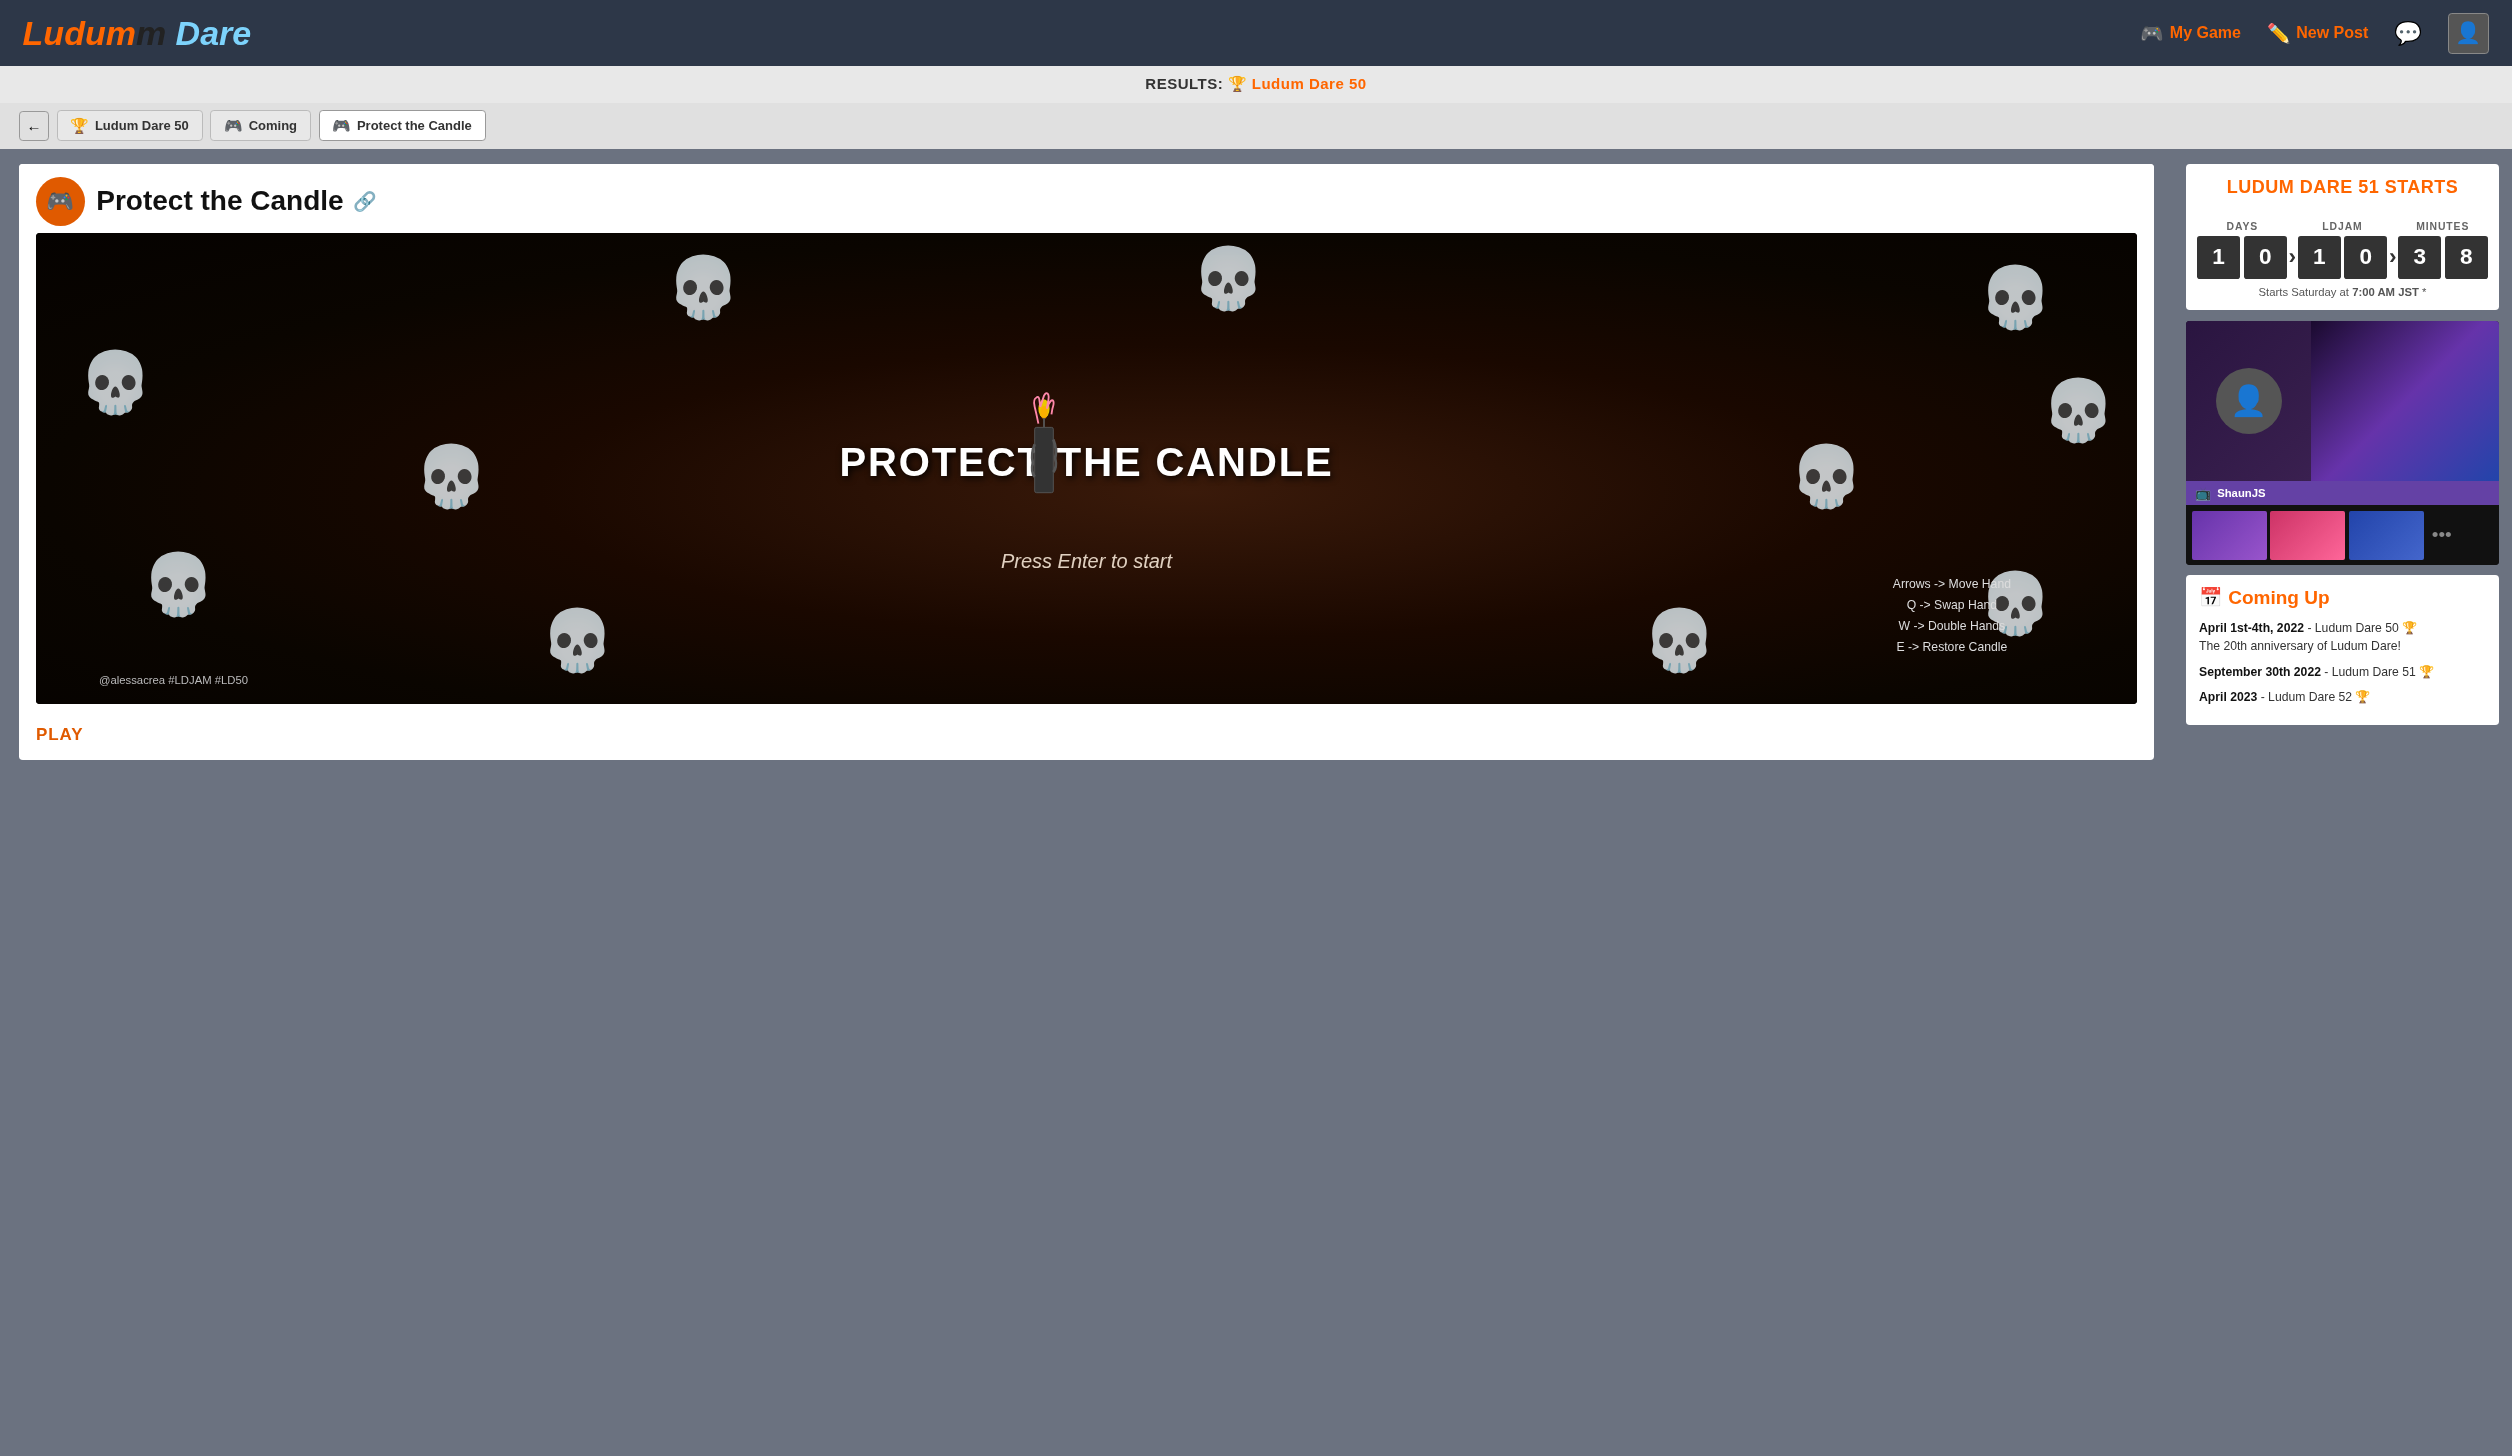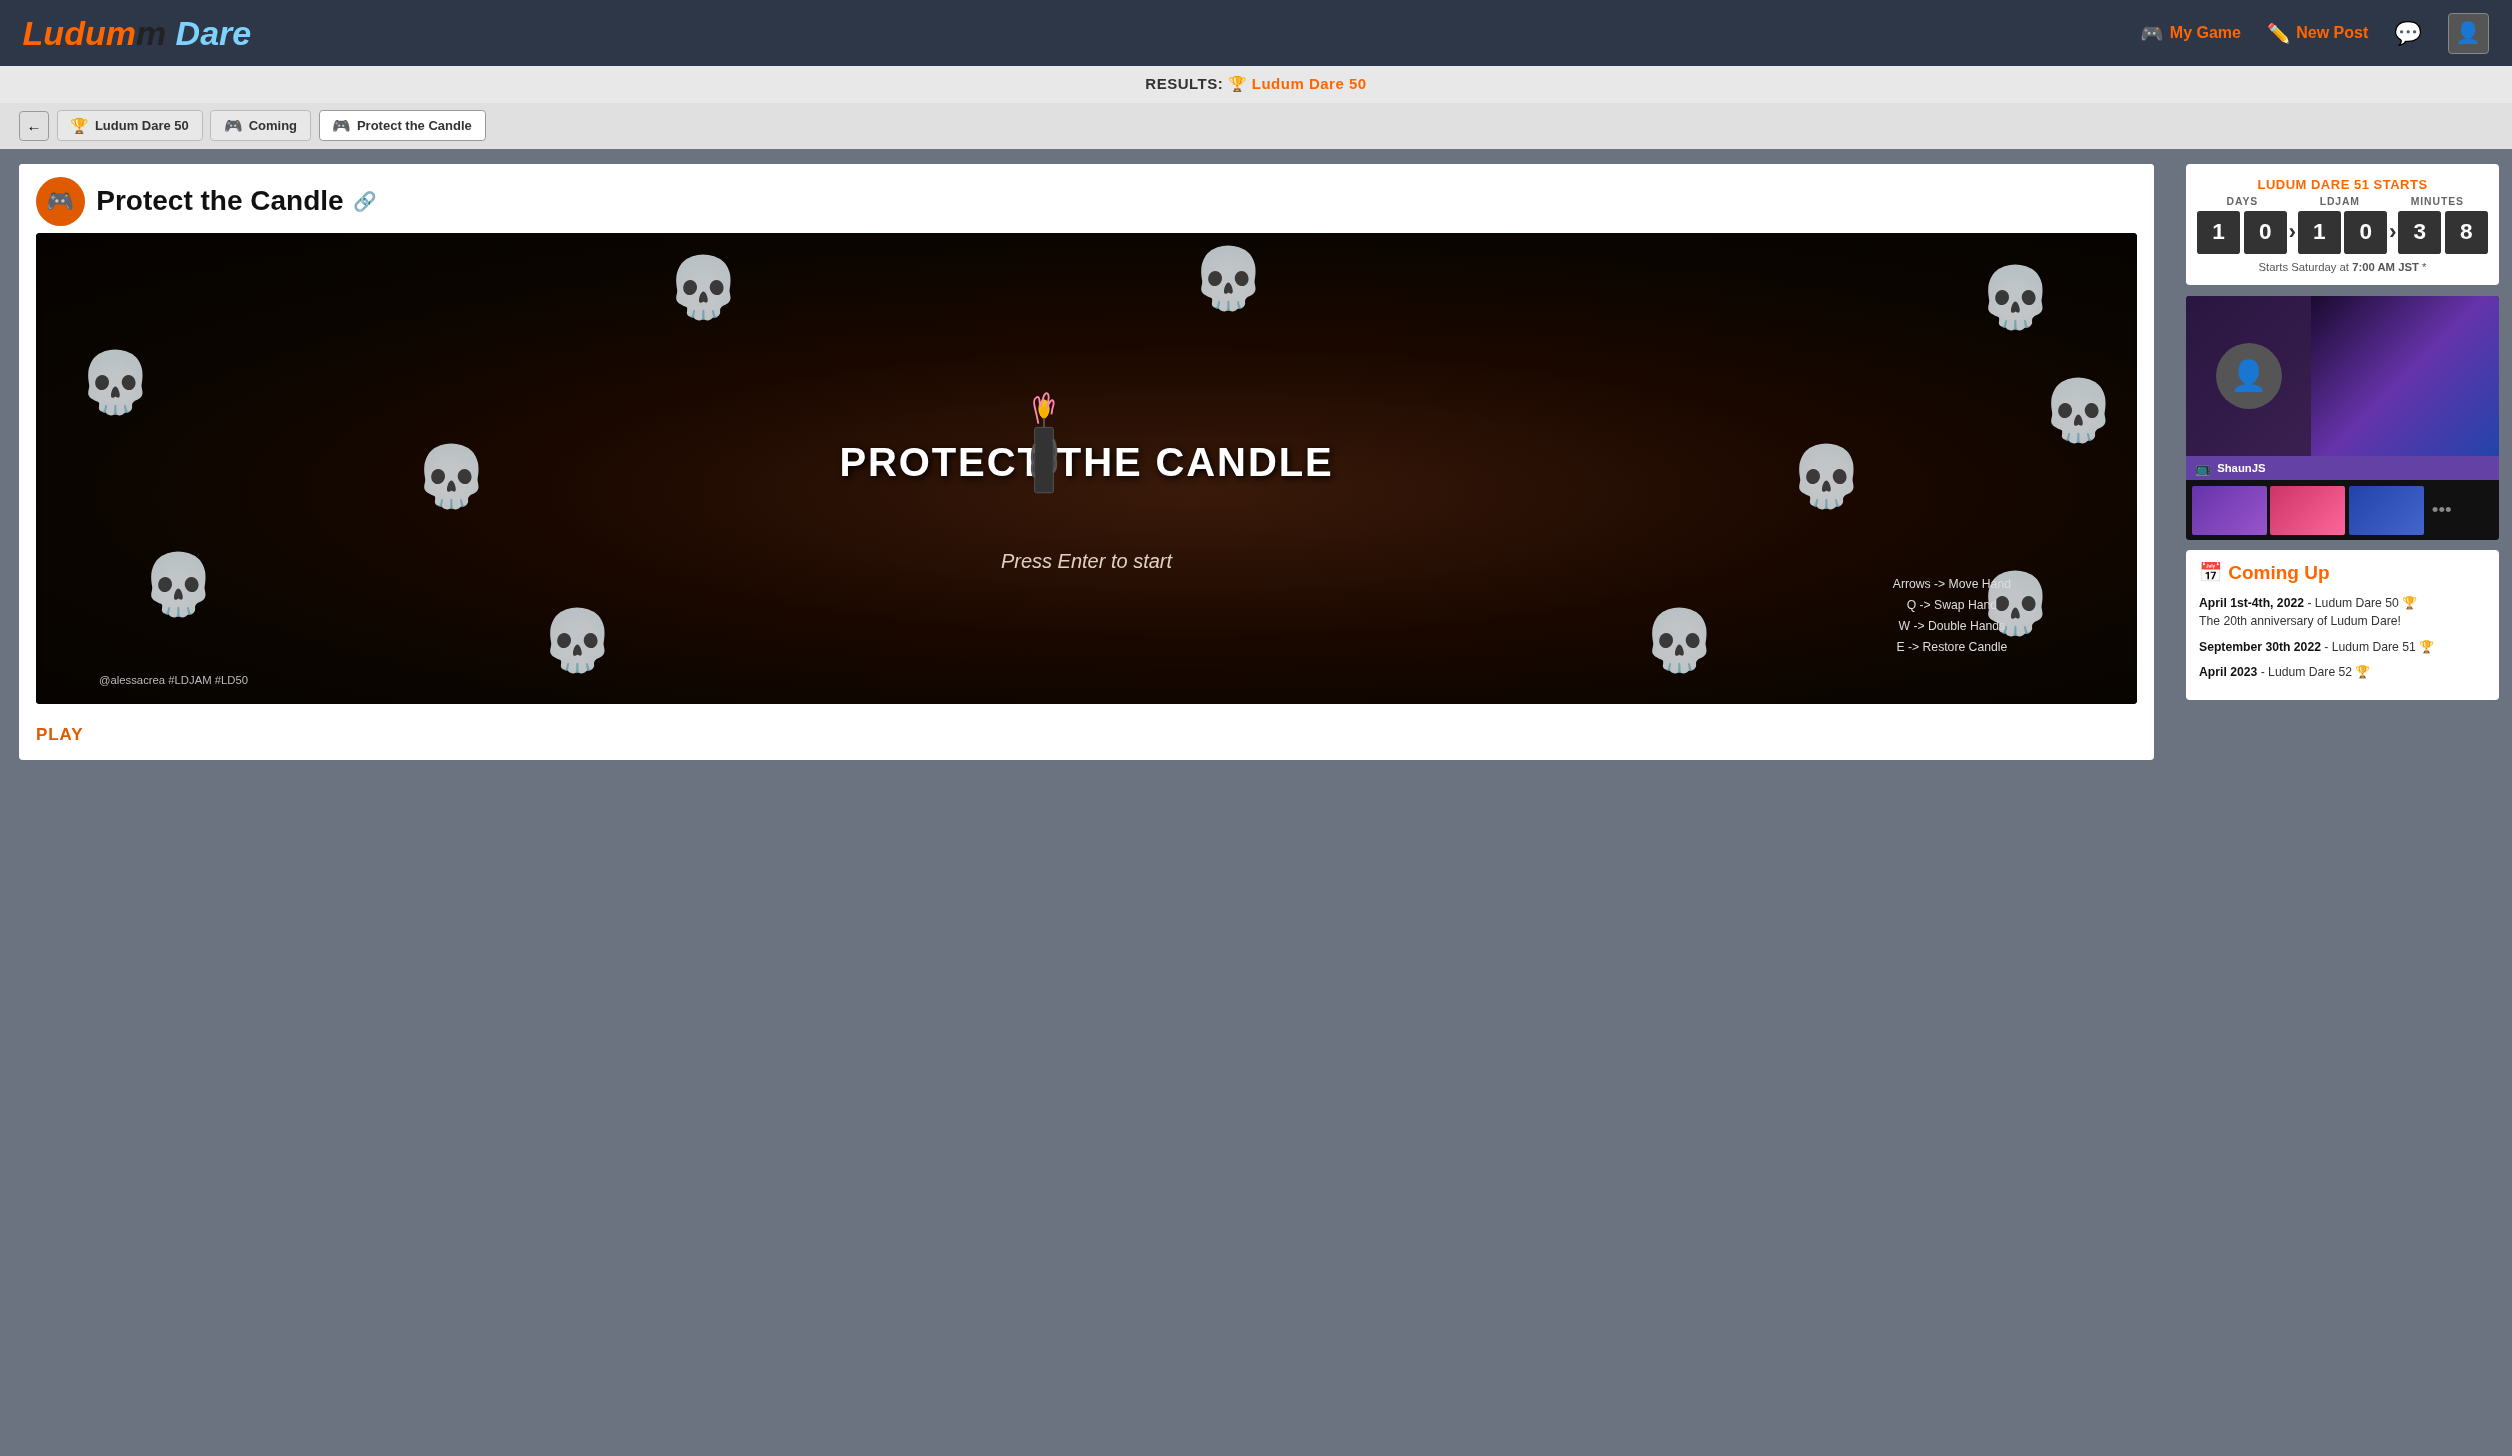--- a/index.html
+++ b/index.html
@@ -254,11 +254,11 @@
       text-align: center;
     }
     .countdown-title {
-      font-size: 13px;
+      font-size: 18px;
       font-weight: 800;
       color: #222;
       letter-spacing: 0.5px;
-      margin-bottom: 4px;
+      margin-bottom: 23px;
     }
     .countdown-title span { color: #ff6600; }
     .countdown-labels {

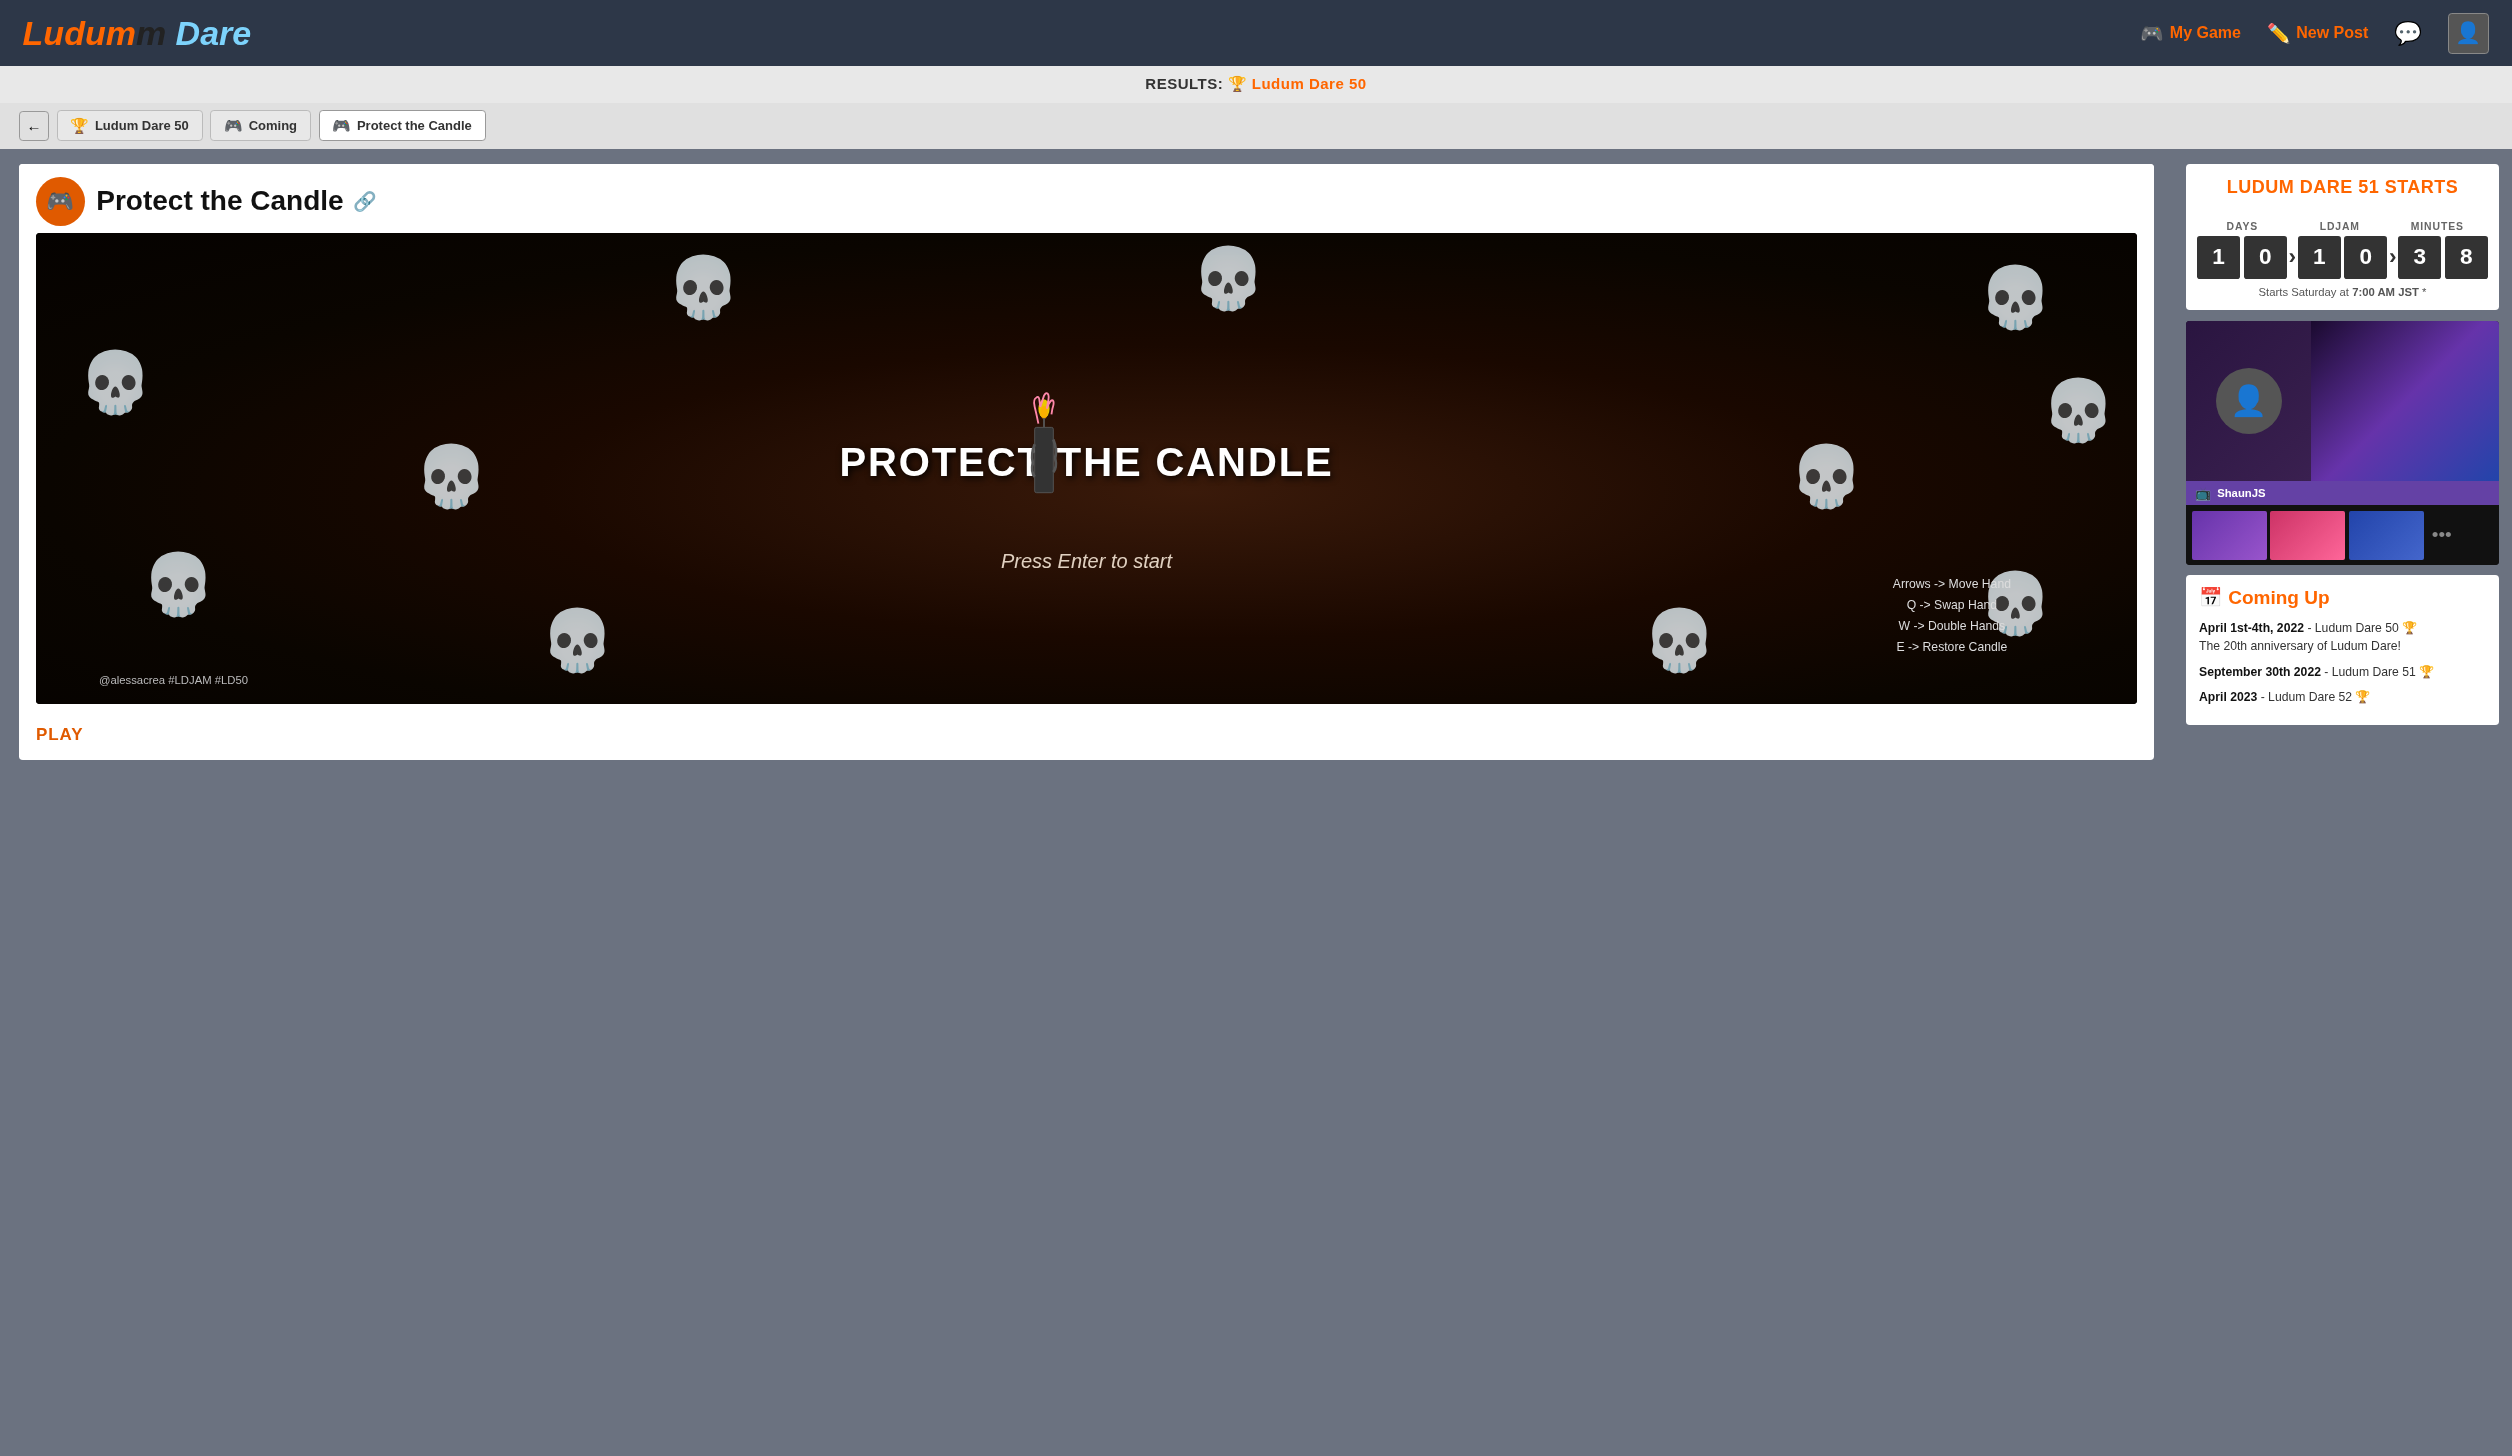--- a/index.html
+++ b/index.html
@@ -263,7 +263,7 @@
     .countdown-title span { color: #ff6600; }
     .countdown-labels {
       display: flex;
-      justify-content: flex-start;
+      justify-content: space-between;
       gap: 7.5px;
       margin-bottom: 3.8px;
     }

